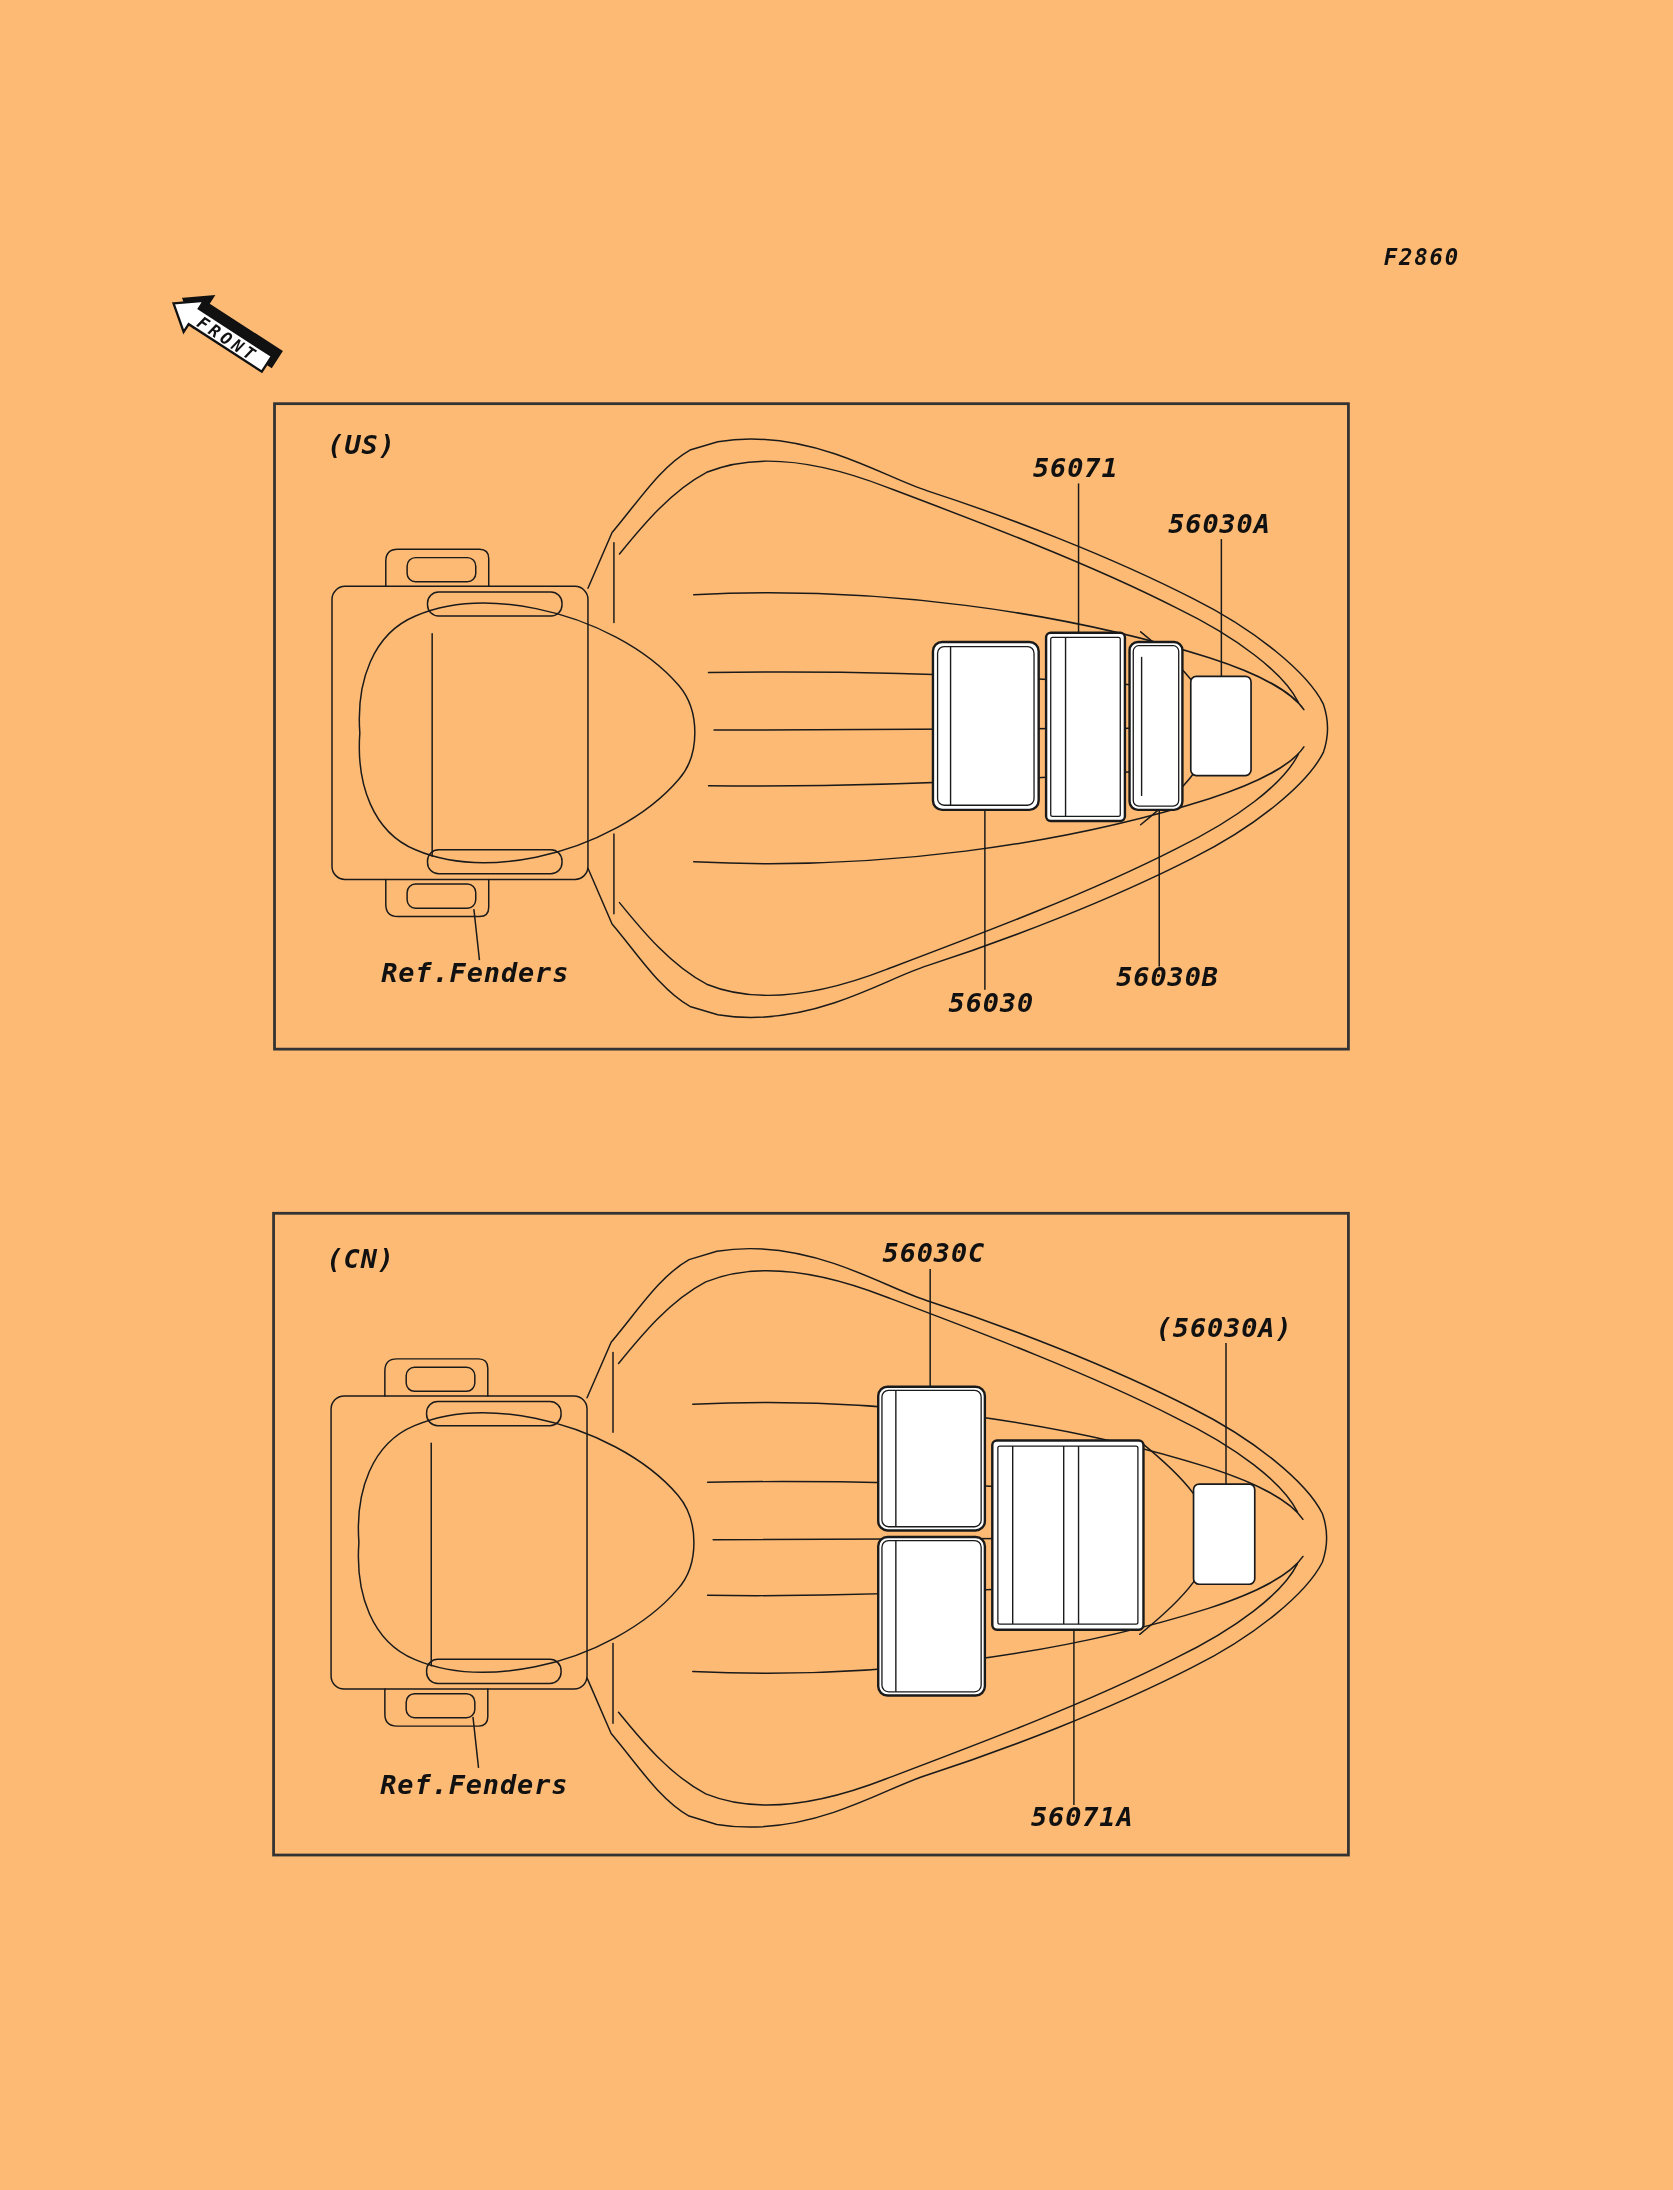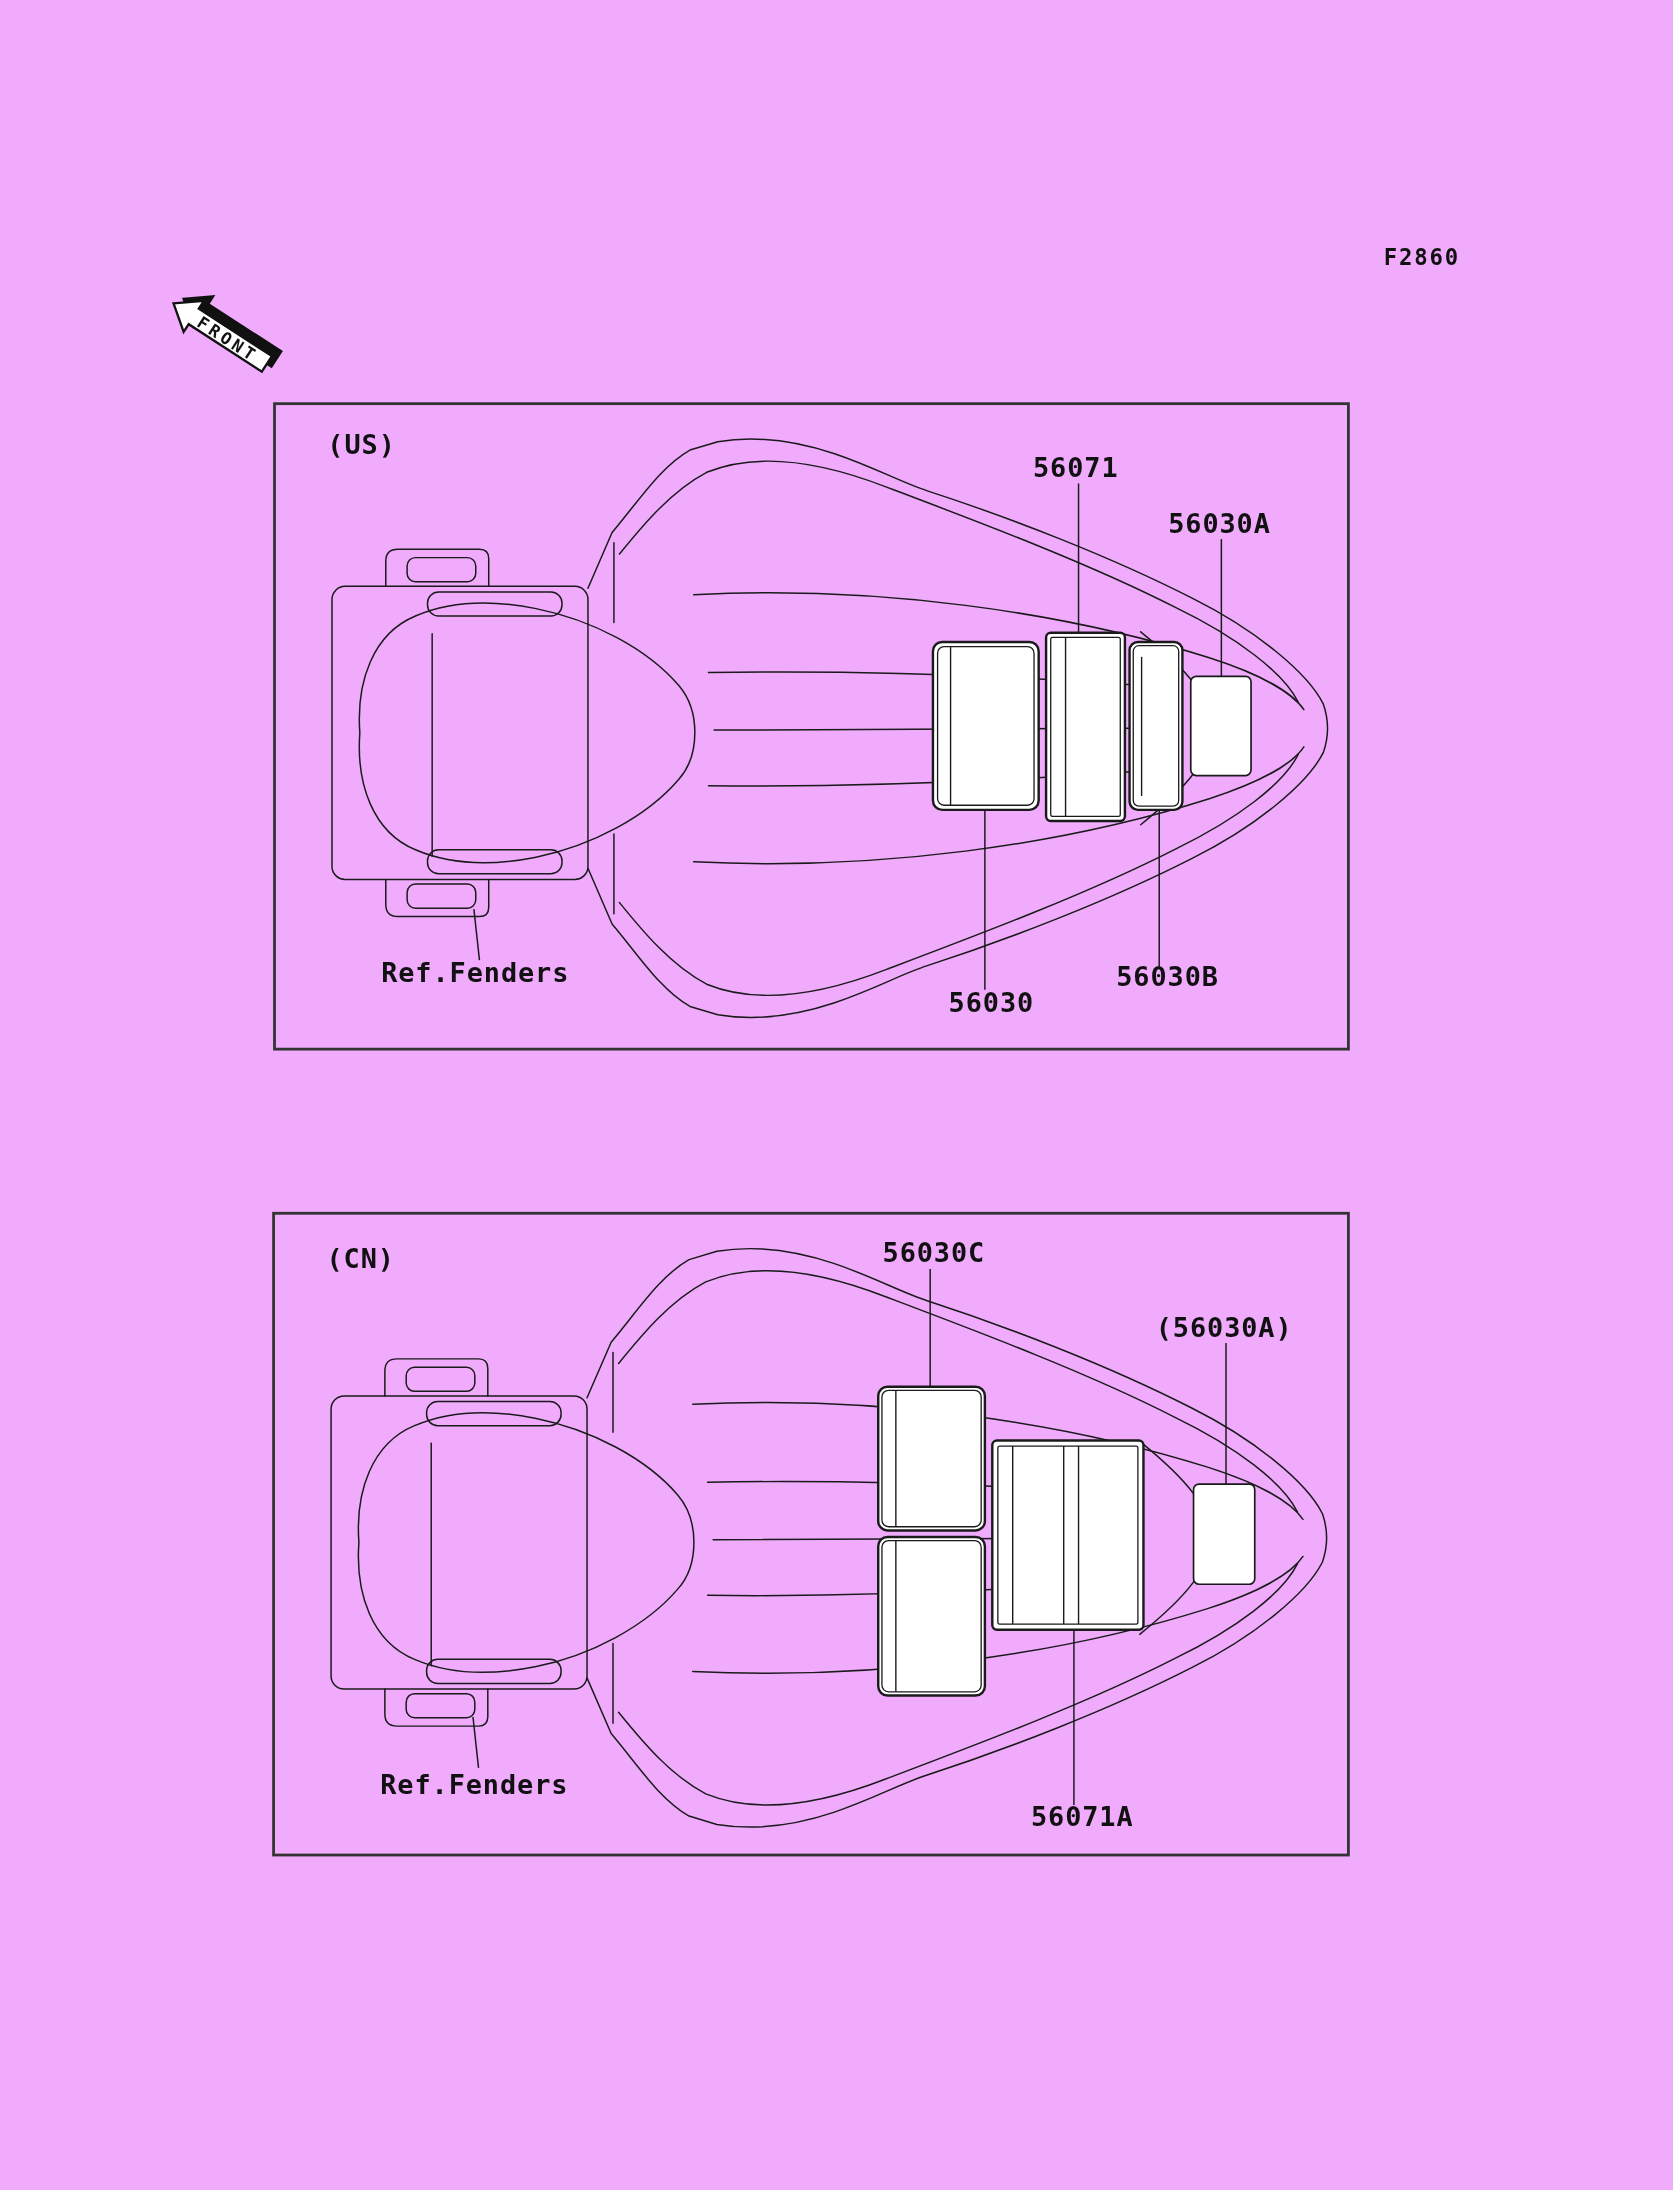--- a/index.html
+++ b/index.html
@@ -6,8 +6,9 @@
   .page{
     position:relative;
     width:1673px;height:2191px;
-    background:#f0abfc;
+    background:#fdba74;
     font-family:"DejaVu Sans Mono","Liberation Mono",monospace;
+    font-style:italic;
   }
   svg{display:block;}
   .pn{

